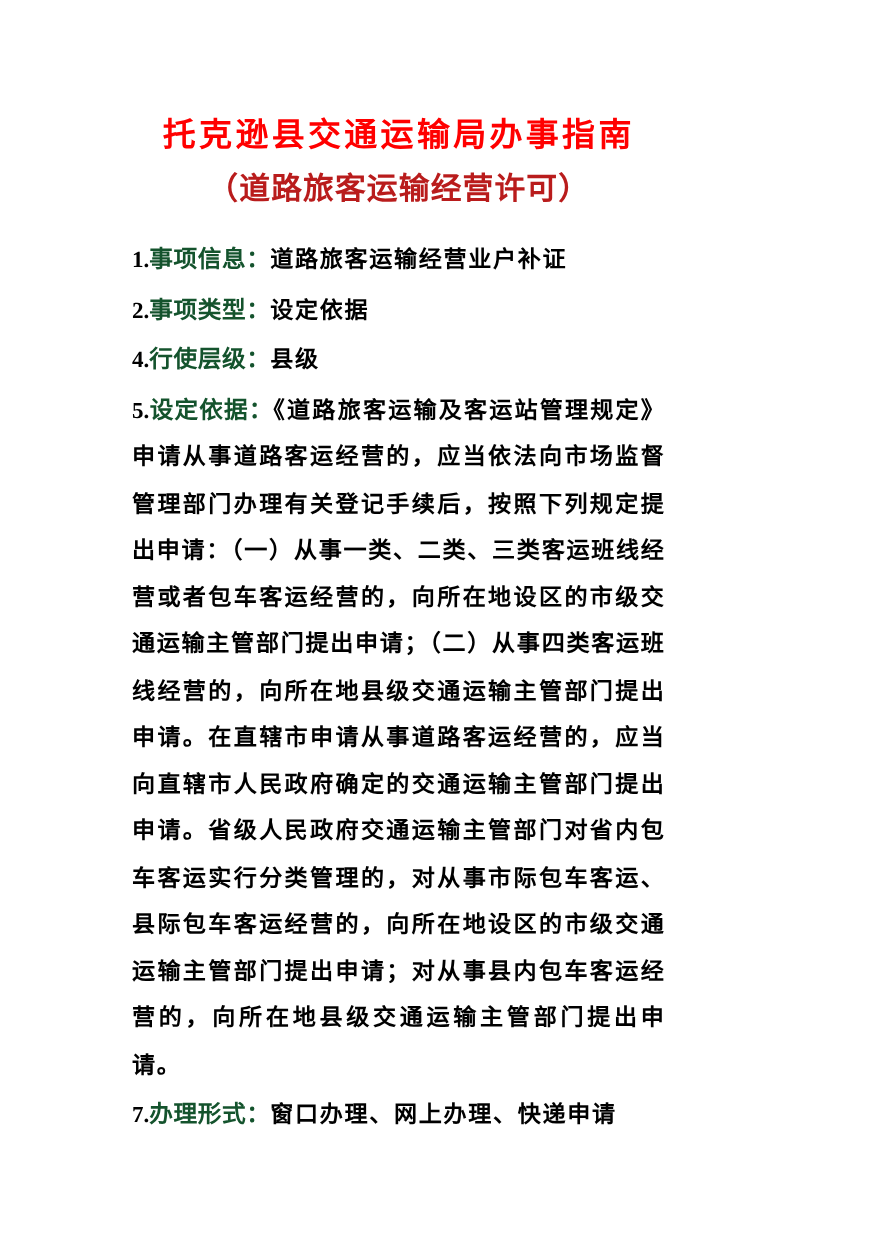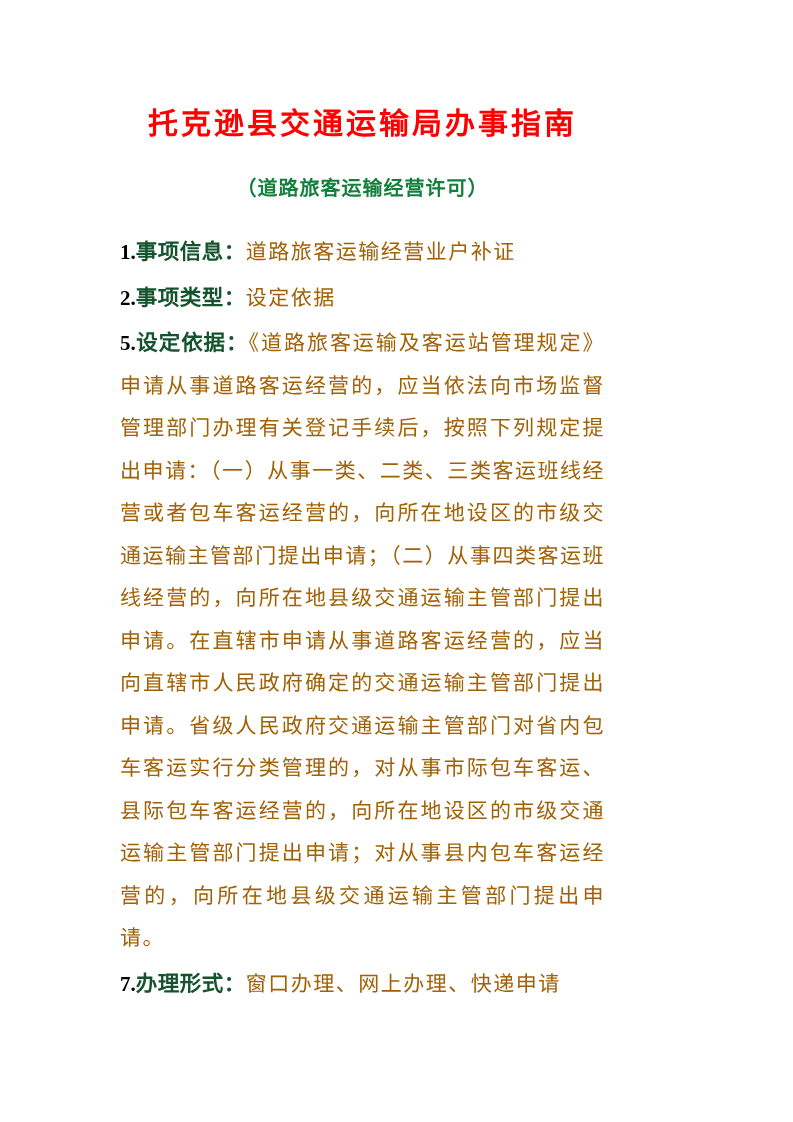--- a/index.html
+++ b/index.html
@@ -27,12 +27,12 @@
   }
   .doc-subtitle {
     text-align: center;
-    color: #15803d;
-    font-size: 20px;
+    color: #b91c1c;
+    font-size: 28px;
     font-weight: bold;
     letter-spacing: 1px;
     line-height: 35px;
-    margin-top: 28px;
+    margin-top: 12px;
     font-family: "Liberation Serif", serif;
   }
   .content {

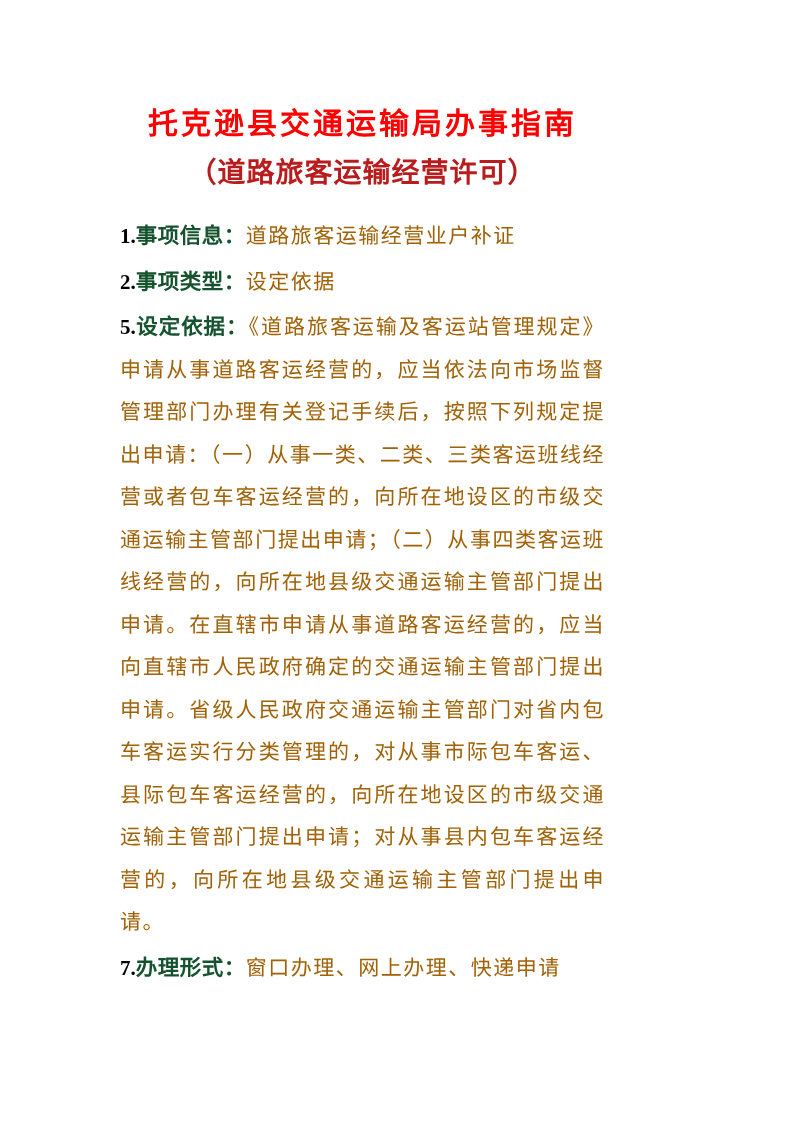--- a/index.html
+++ b/index.html
@@ -61,8 +61,8 @@
   }
   .item .value {
     font-family: "Liberation Serif", serif;
-    font-weight: normal;
-    color: #a16207;
+    font-weight: bold;
+    color: #000000;
     letter-spacing: 1.5px;
   }
 </style>

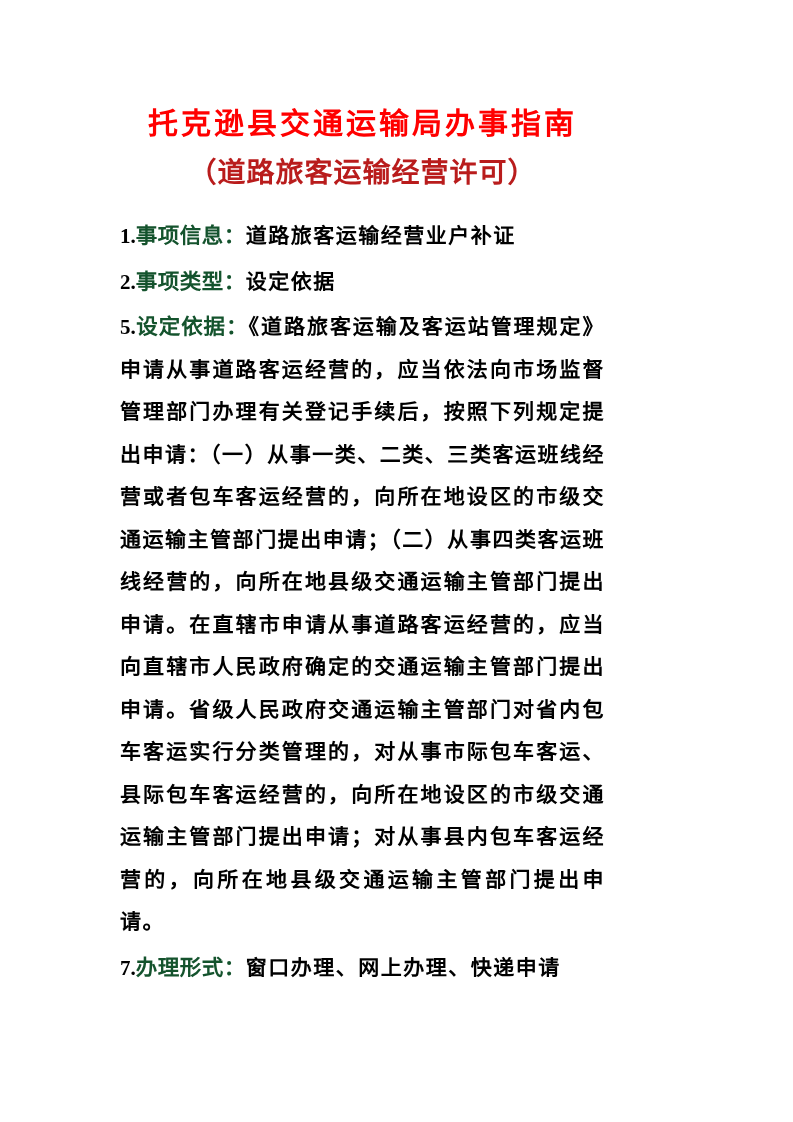--- a/index.html
+++ b/index.html
@@ -81,6 +81,7 @@
     <p class="item"><span class="num">2.</span><span class="label">事项类型：</span><span class="value">设定依据</span></p>
 
 
+    <p class="item"><span class="num">4.</span><span class="label">行使层级：</span><span class="value">县级</span></p>
 
     <p class="item"><span class="num">5.</span><span class="label">设定依据：</span><span class="value">《道路旅客运输及客运站管理规定》申请从事道路客运经营的，应当依法向市场监督管理部门办理有关登记手续后，按照下列规定提出申请：（一）从事一类、二类、三类客运班线经营或者包车客运经营的，向所在地设区的市级交通运输主管部门提出申请；（二）从事四类客运班线经营的，向所在地县级交通运输主管部门提出申请。在直辖市申请从事道路客运经营的，应当向直辖市人民政府确定的交通运输主管部门提出申请。省级人民政府交通运输主管部门对省内包车客运实行分类管理的，对从事市际包车客运、县际包车客运经营的，向所在地设区的市级交通运输主管部门提出申请；对从事县内包车客运经营的，向所在地县级交通运输主管部门提出申请。</span></p>
 

